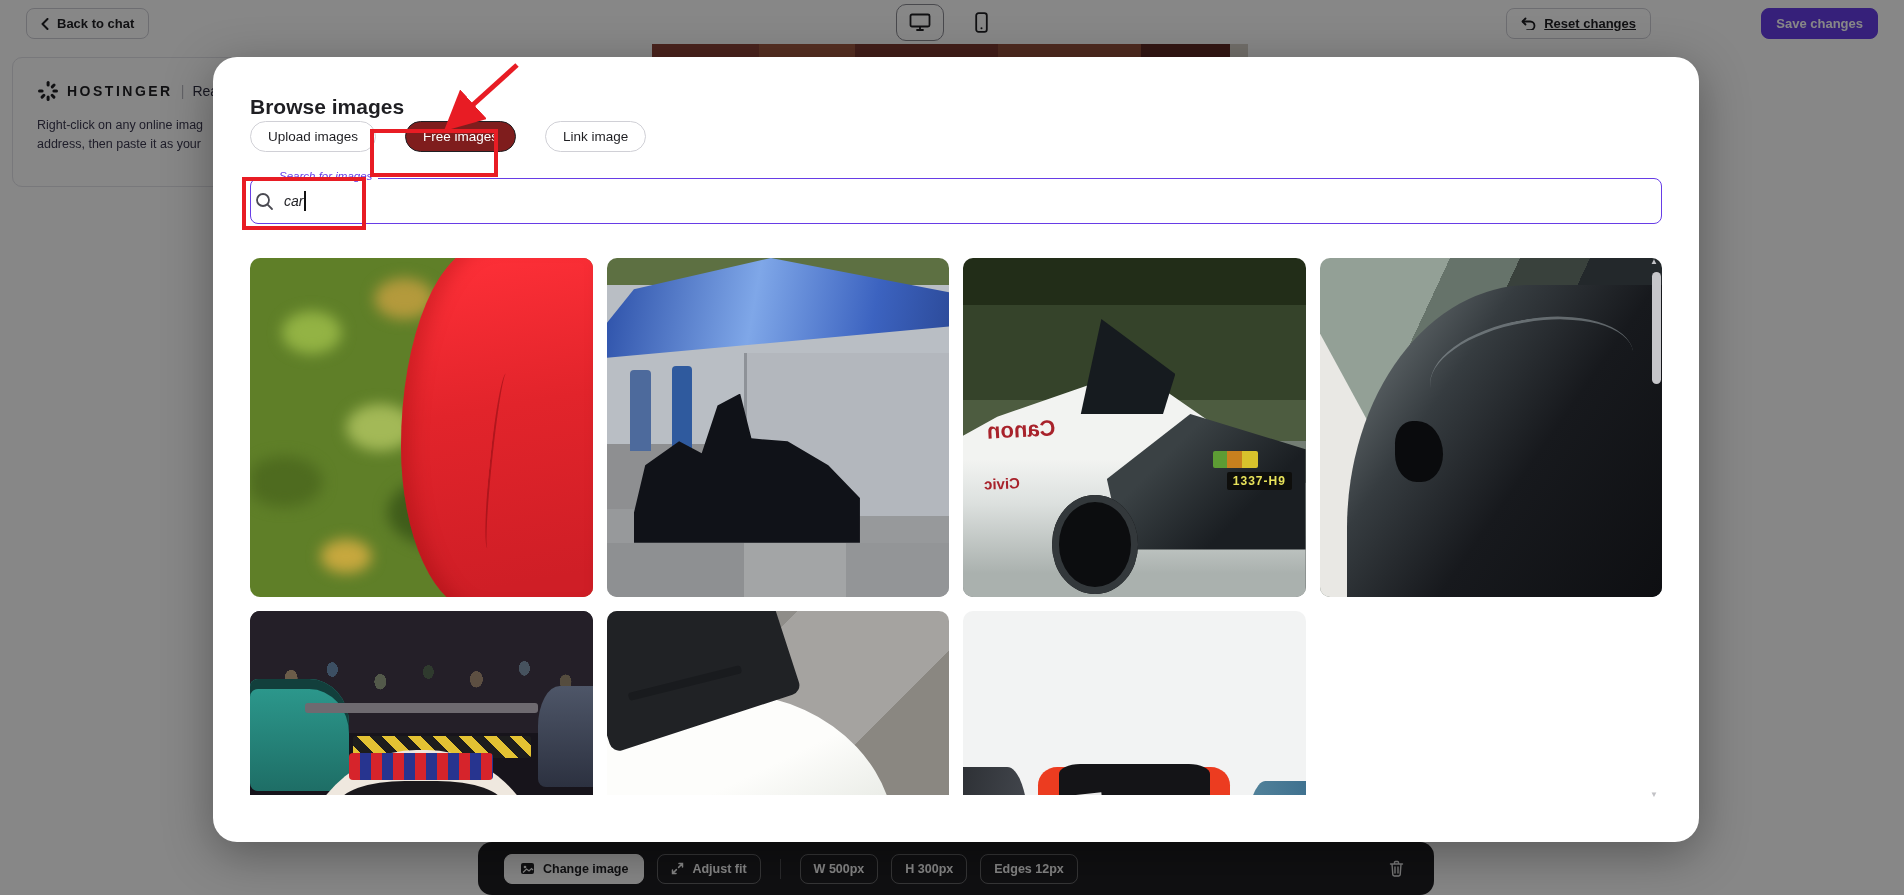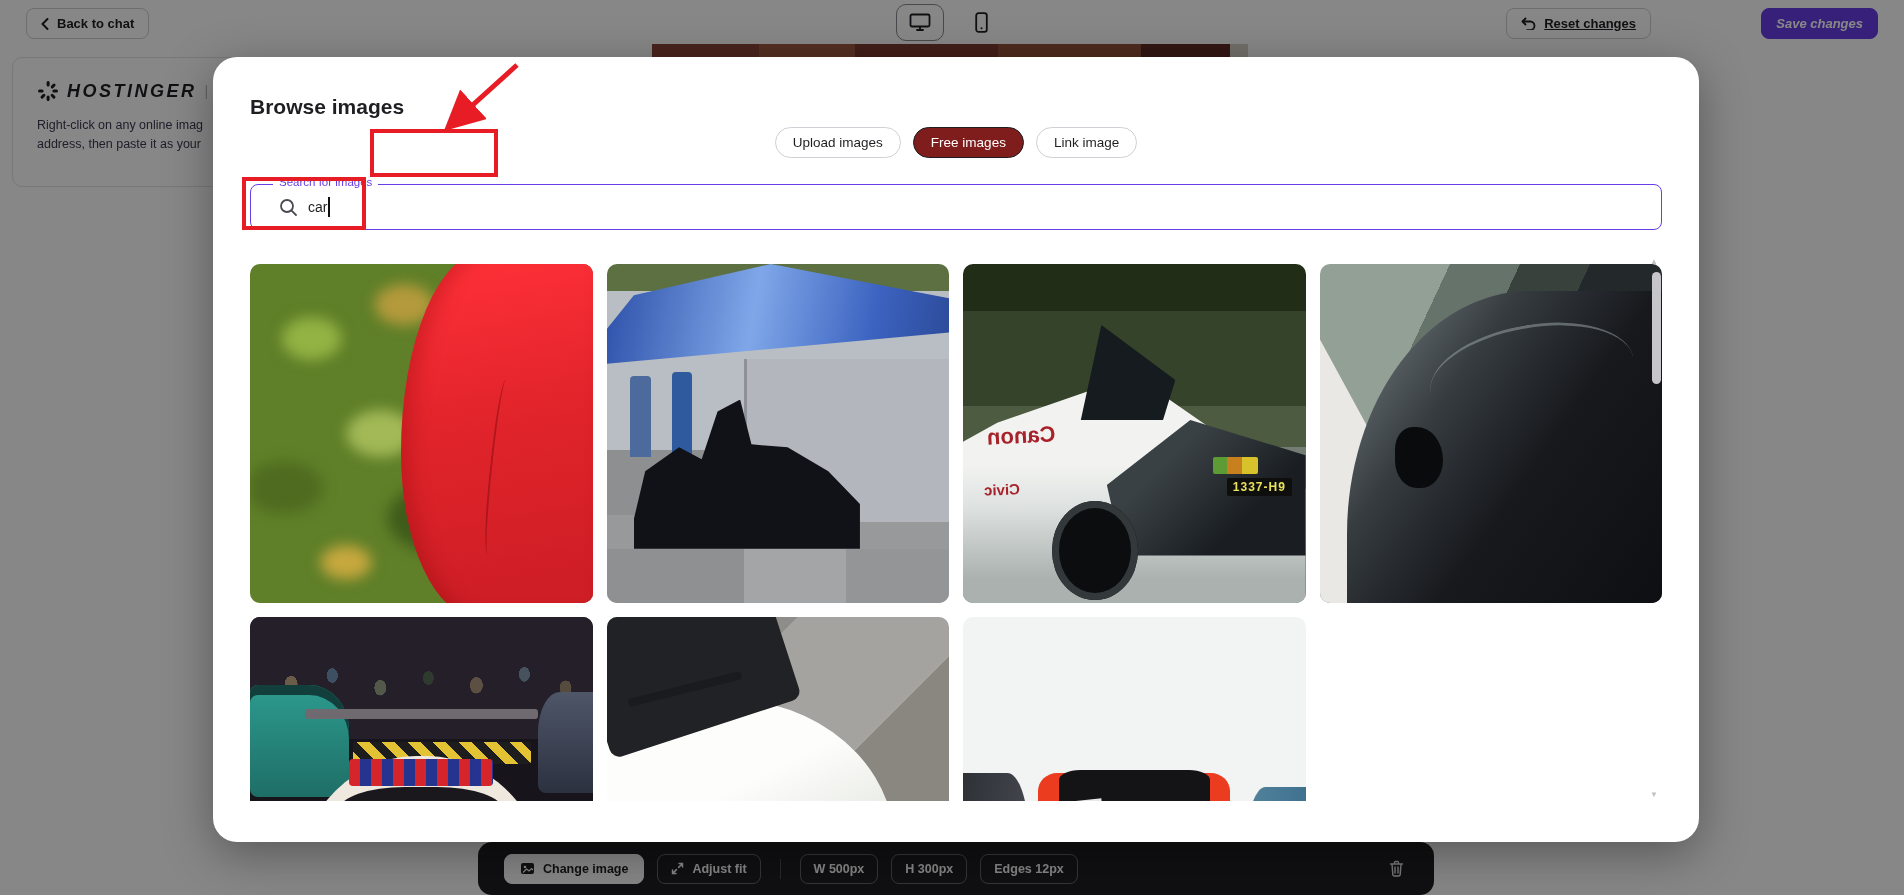--- a/index.html
+++ b/index.html
@@ -17,7 +17,7 @@
   .device-btn { display:flex; align-items:center; justify-content:center; padding:8px 12px; border-radius:10px; border:1.5px solid transparent; background:transparent; cursor:pointer; }
   .device-btn.active { border-color:#8a8a92; }
   .reset-btn { position:absolute; right:253px; top:8px;text-decoration:underline; }
-  .save-btn { position:absolute; right:26px; top:8px; background:#673de6; border-color:#673de6; color:#fff;font-style:italic; }
+  .save-btn { position:absolute; right:26px; top:8px; background:#673de6; border-color:#673de6; color:#fff; }
 
   .promo-card { position:absolute; left:12px; top:57px; width:318px; height:130px; background:#fff;
     border:1px solid #e2e2e8; border-radius:10px; padding:22px 24px 0 24px; z-index:1; overflow:hidden; }

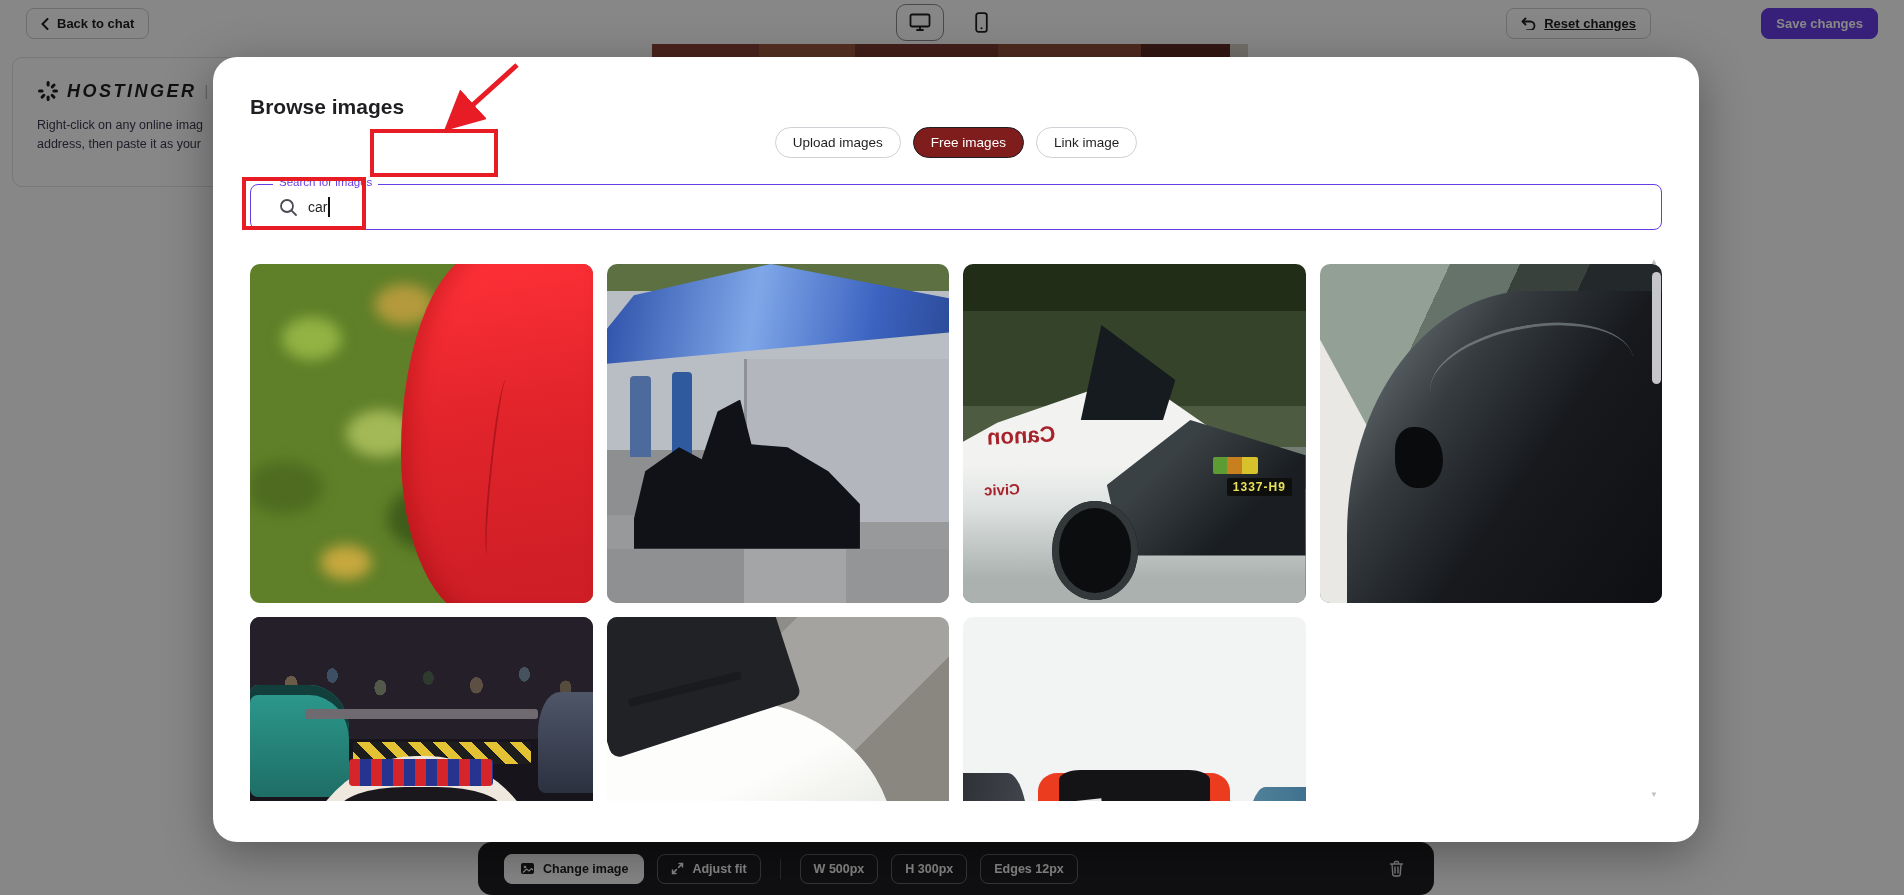--- a/index.html
+++ b/index.html
@@ -22,7 +22,7 @@
   .promo-card { position:absolute; left:12px; top:57px; width:318px; height:130px; background:#fff;
     border:1px solid #e2e2e8; border-radius:10px; padding:22px 24px 0 24px; z-index:1; overflow:hidden; }
   .promo-head { display:flex; align-items:center; gap:8px; white-space:nowrap; }
-  .brand { font-size:18px; font-weight:800; letter-spacing:2.5px;font-style:italic; }
+  .brand { font-size:14px; font-weight:800; letter-spacing:2.5px; }
   .sep { color:#b9b9c0; font-size:14px; }
   .product { font-size:14px; color:#2f2e41; }
   .promo-text { margin-top:14px; font-size:12.5px; line-height:1.55; color:#3b3950; white-space:nowrap; }

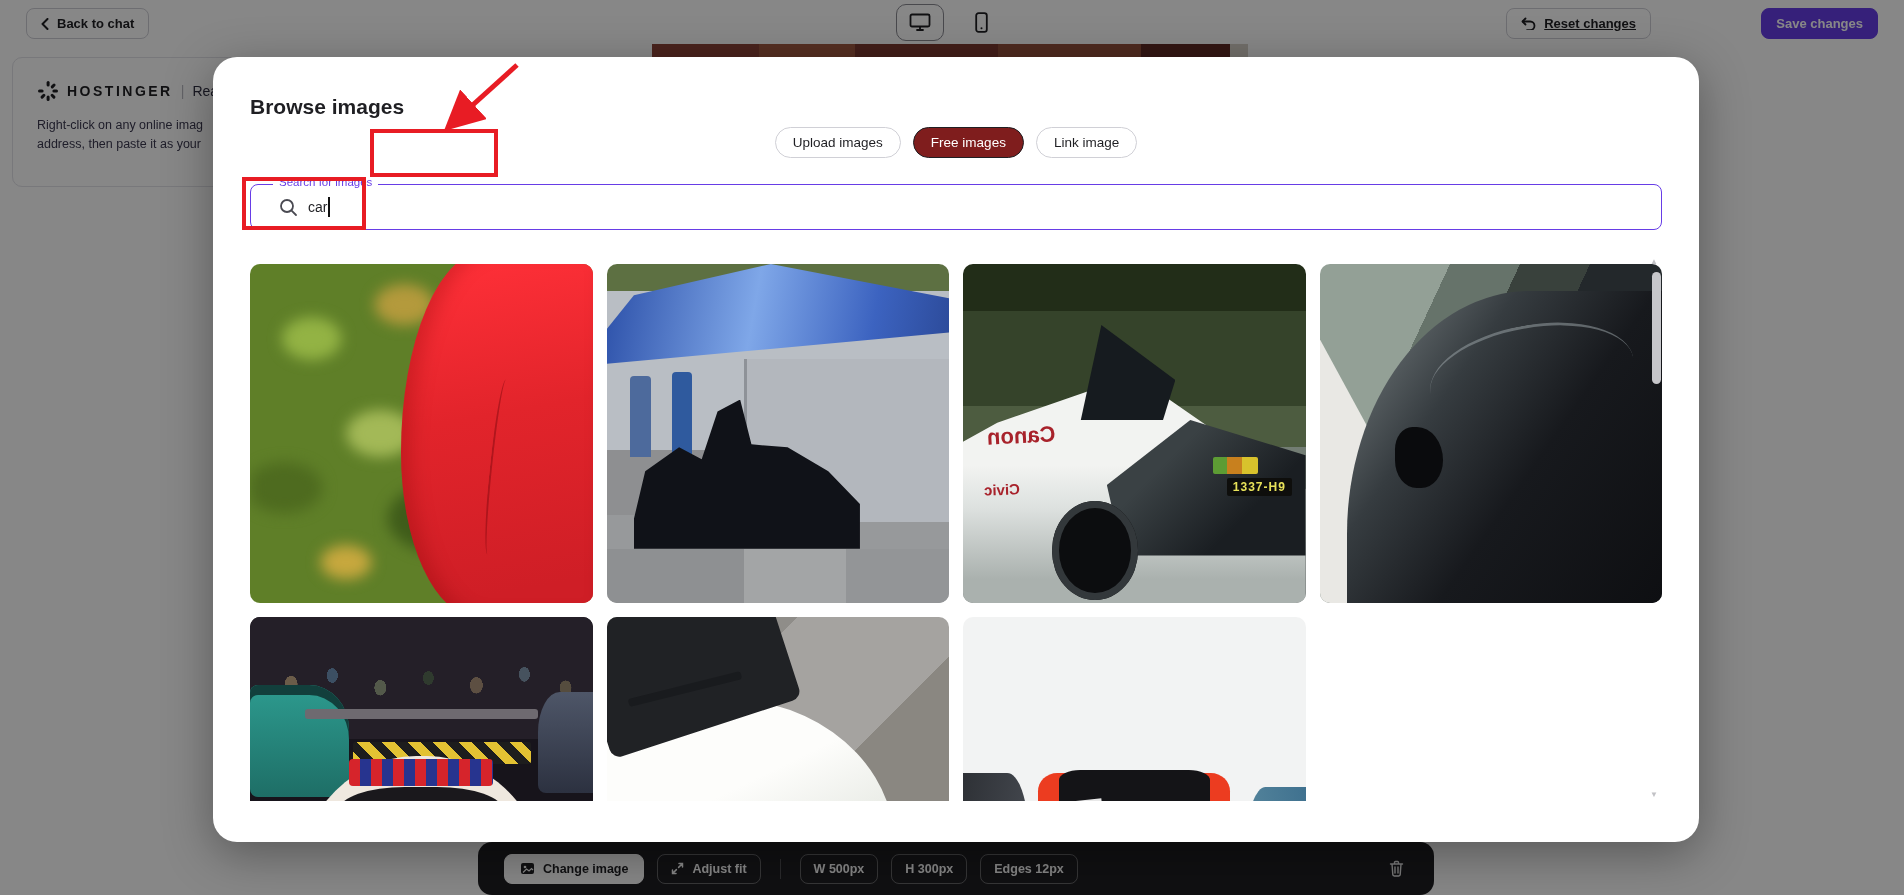--- a/index.html
+++ b/index.html
@@ -49,7 +49,7 @@
   .modal { position:absolute; left:213px; top:57px; width:1486px; height:785px; background:#fff;
     border-radius:24px; z-index:20; box-shadow:0 12px 48px rgba(0,0,0,.35); padding:0 37px; overflow:hidden; }
   .modal-title { margin-top:38px; font-size:21px; font-weight:700; color:#1f1f23; }
-  .tabs { margin-top:8px; display:flex; align-items:center; gap:12px;justify-content:center; }
+  .tabs { margin-top:2px; display:flex; align-items:center; gap:29px; }
   .tab { border:1px solid #d0d0d6; background:#fff; color:#1f1f23; font-size:13.5px; border-radius:999px;
     padding:7px 17px; cursor:pointer; white-space:nowrap; }
   .tab.active { background:#7f1d1d; border-color:#1f1f23; color:#fff; font-weight:400; }

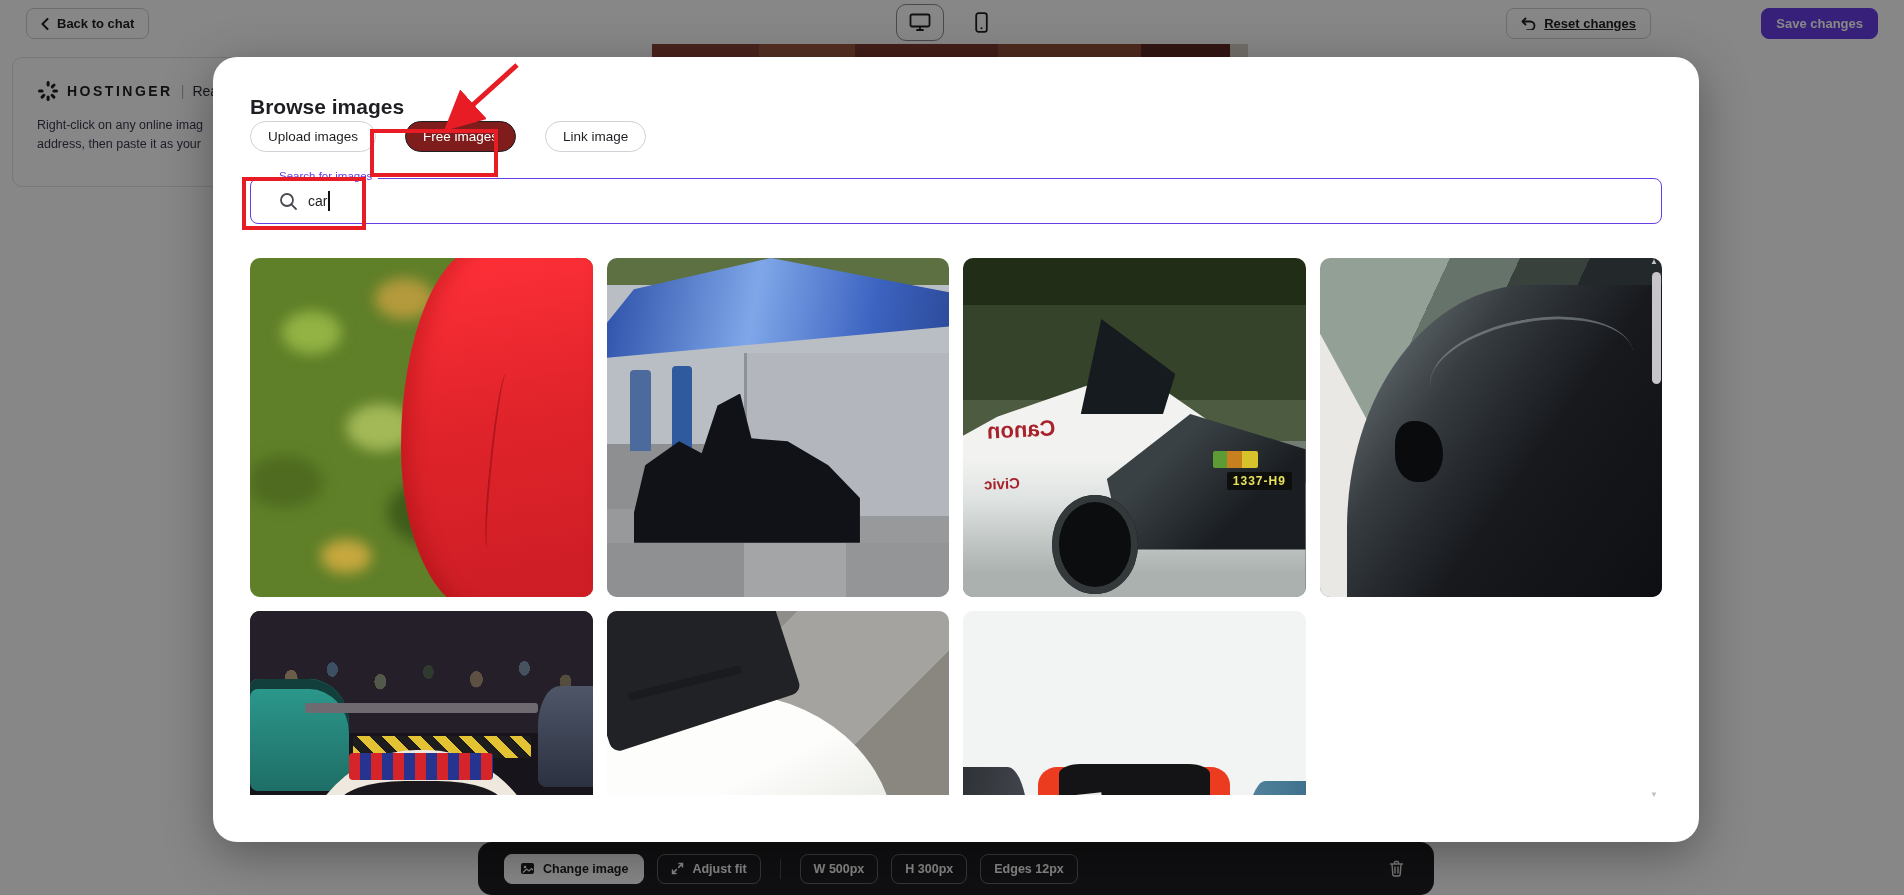--- a/index.html
+++ b/index.html
@@ -55,7 +55,7 @@
   .tab.active { background:#7f1d1d; border-color:#1f1f23; color:#fff; font-weight:400; }
 
   .search-wrap { position:relative; margin-top:26px; height:46px; border:1.6px solid #673de6; border-radius:8px;
-    display:flex; align-items:center; padding:0 28px; }
+    display:flex; align-items:center; padding:0 4px;font-style:italic; }
   .search-label { position:absolute; top:-9px; left:22px; background:#fff; padding:0 6px; font-size:11.5px; color:#673de6; }
   .search-value { margin-left:10px; font-size:14px; color:#1f1f23; }
   .caret { width:1.5px; height:20px; background:#111; margin-left:1px; animation:blink 1s steps(1) infinite; }

